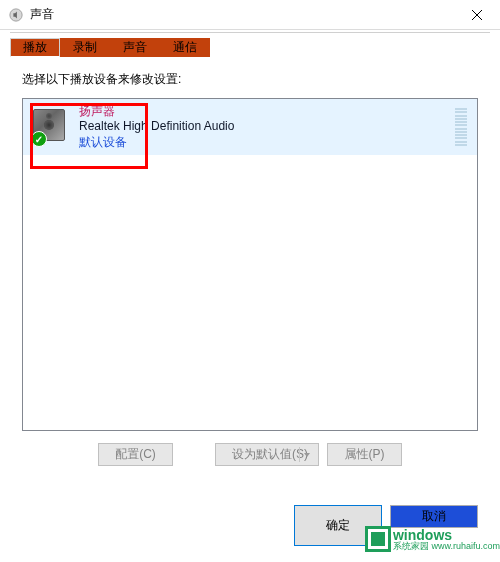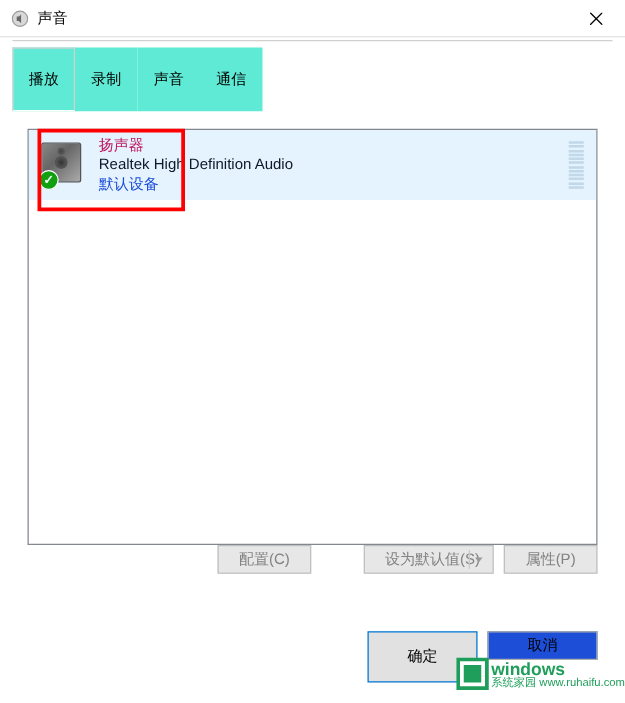--- a/index.html
+++ b/index.html
@@ -50,11 +50,11 @@
       background: #fff;
     }
     .tab {
-      padding: 16px 12px;
+      padding: 0 12px;
       border: 1px solid transparent;
       position: relative;
       cursor: pointer;
-      background: #5eead4;
+      background: #c2410c;
     }
     .tab.active {
       border: 1px solid #d0d0d0;

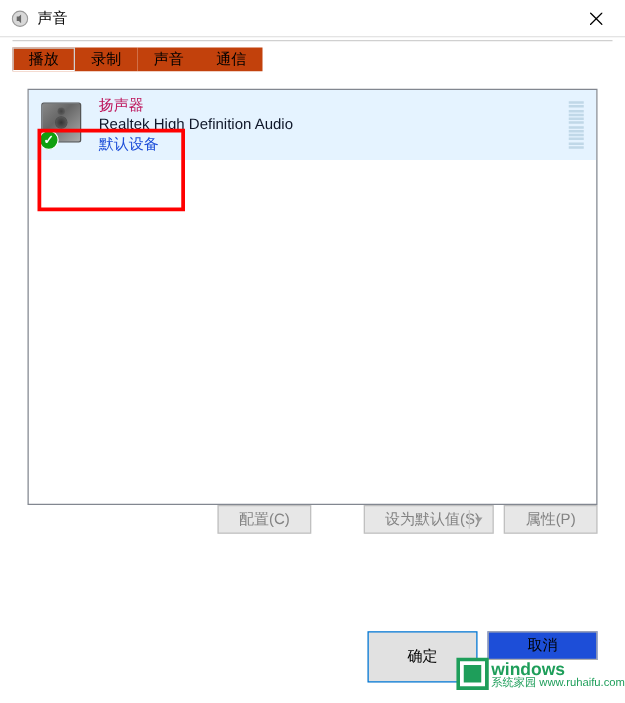--- a/index.html
+++ b/index.html
@@ -334,6 +334,7 @@
 <div class="tab-underline"></div>
 
 <div class="content">
+  <div class="instruction">选择以下播放设备来修改设置:</div>
 
   <div class="device-list">
     <div class="device-item">

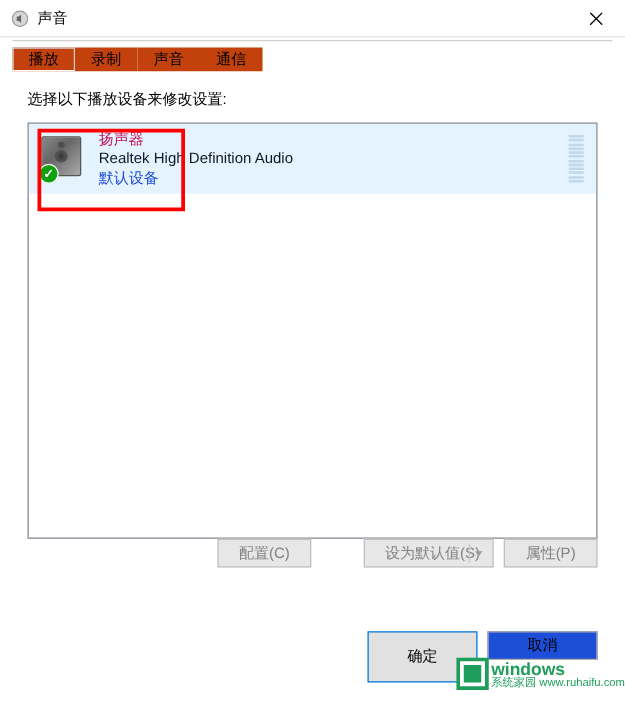--- a/index.html
+++ b/index.html
@@ -180,7 +180,8 @@
     }
     .mid-buttons {
       display: flex;
-      justify-content: flex-end;
+      justify-content: center;
+      margin-top: 12px;
       gap: 42px;
     }
     .mid-right {

